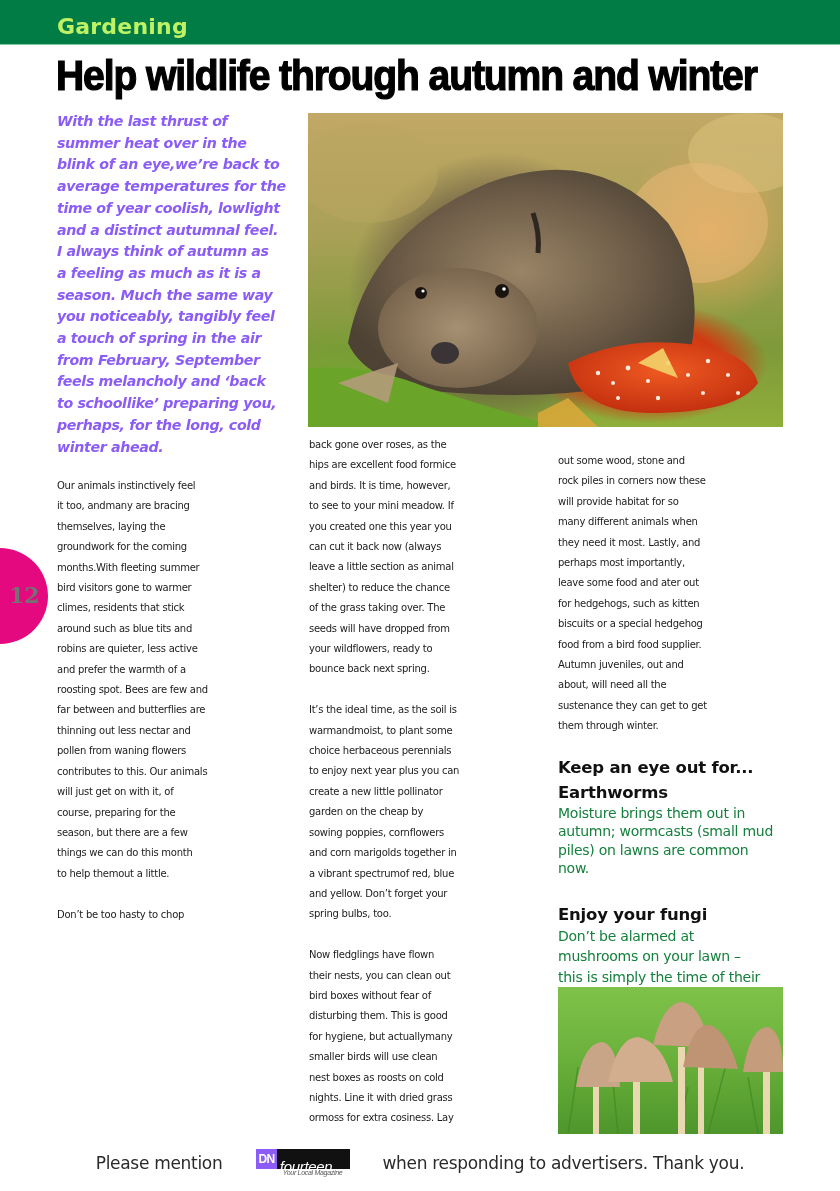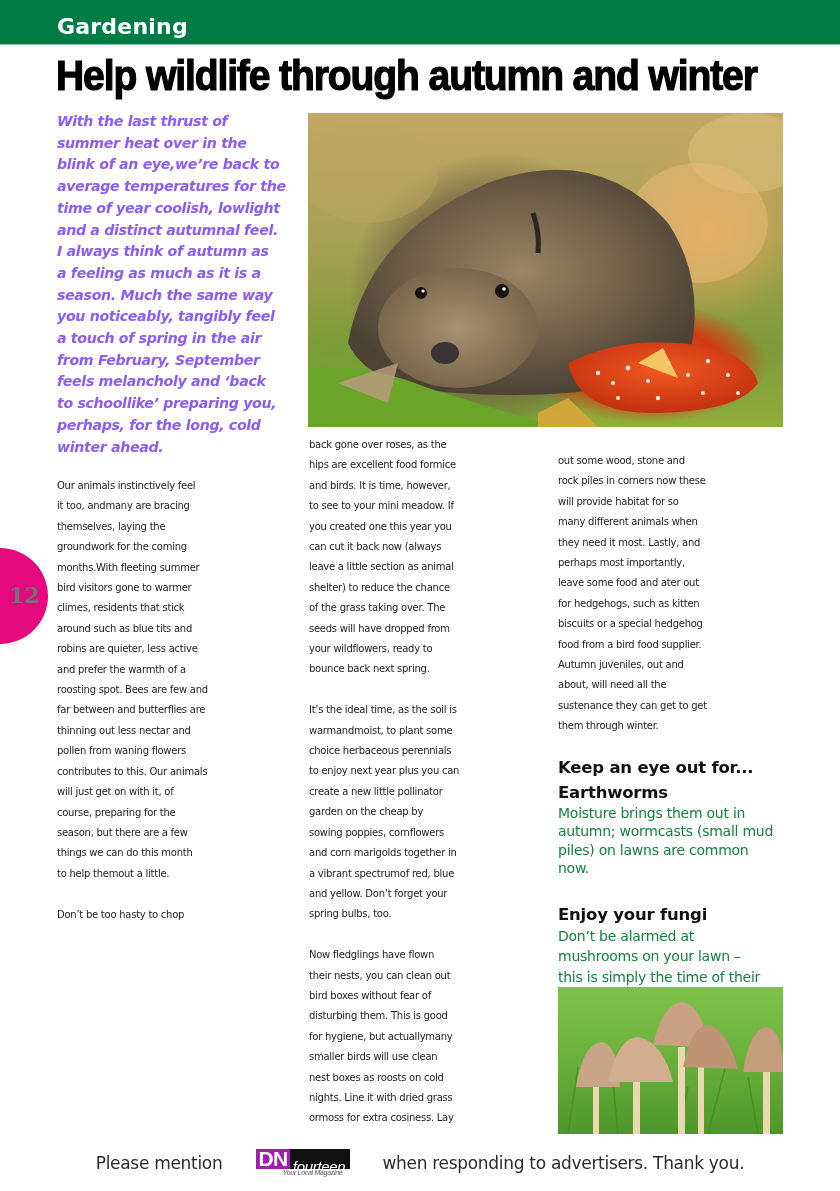--- a/index.html
+++ b/index.html
@@ -14,7 +14,7 @@
   .section-label {
     position: absolute; left: 57px; top: 14px;
     font-family: "DejaVu Sans", sans-serif; font-weight: bold;
-    font-size: 22px; color: #ffffff; letter-spacing: 0.2px;
+    font-size: 22px; color: #bef264; letter-spacing: 0.2px;
   }
   .headline {
     position: absolute; left: 56px; top: 52px; width: 760px;

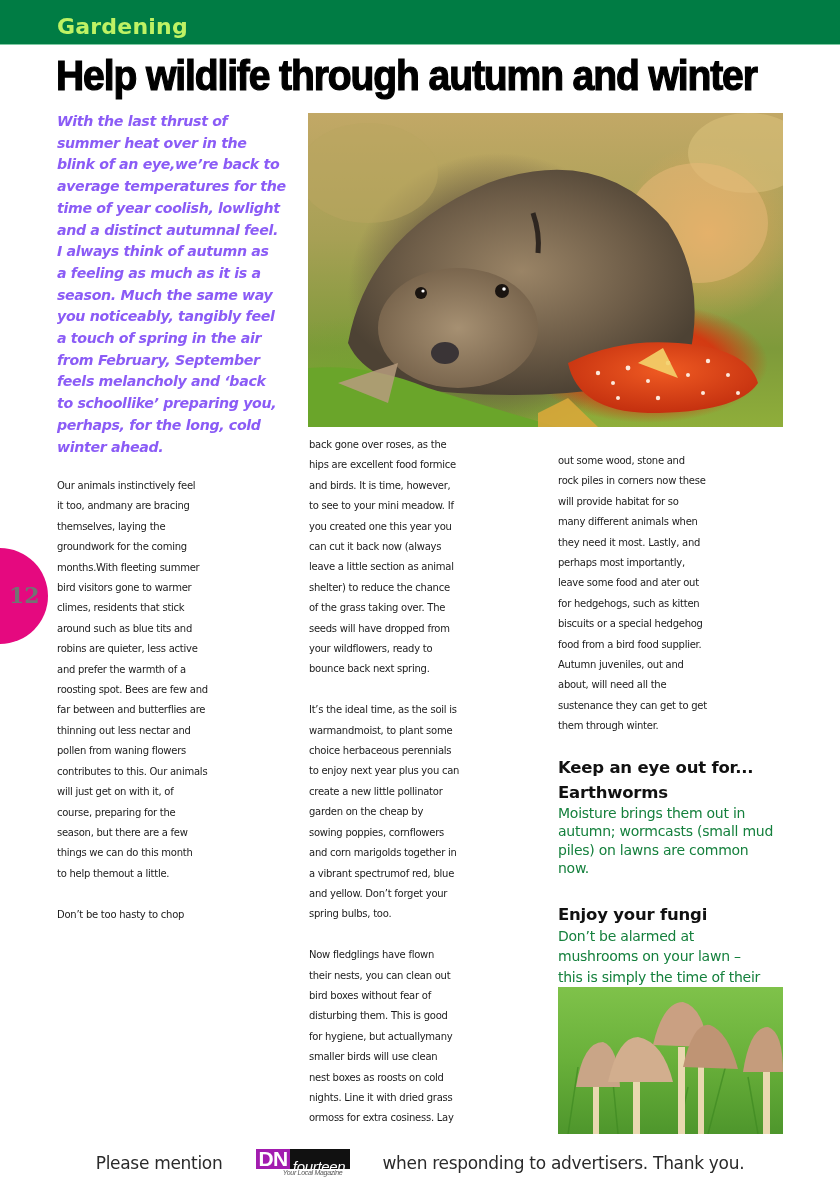--- a/index.html
+++ b/index.html
@@ -84,7 +84,7 @@
   }
   .logo-top { display: flex; height: 20px; }
   .logo-dn {
-    background: #a21caf; color: #fff; font-weight: bold; font-size: 21px; line-height: 20px;
+    background: #8b5cf6; color: #fff; font-weight: bold; font-size: 12px; line-height: 20px;
     padding: 0 2px; font-family: "Liberation Sans", sans-serif; letter-spacing: -0.5px;
   }
   .logo-word {

